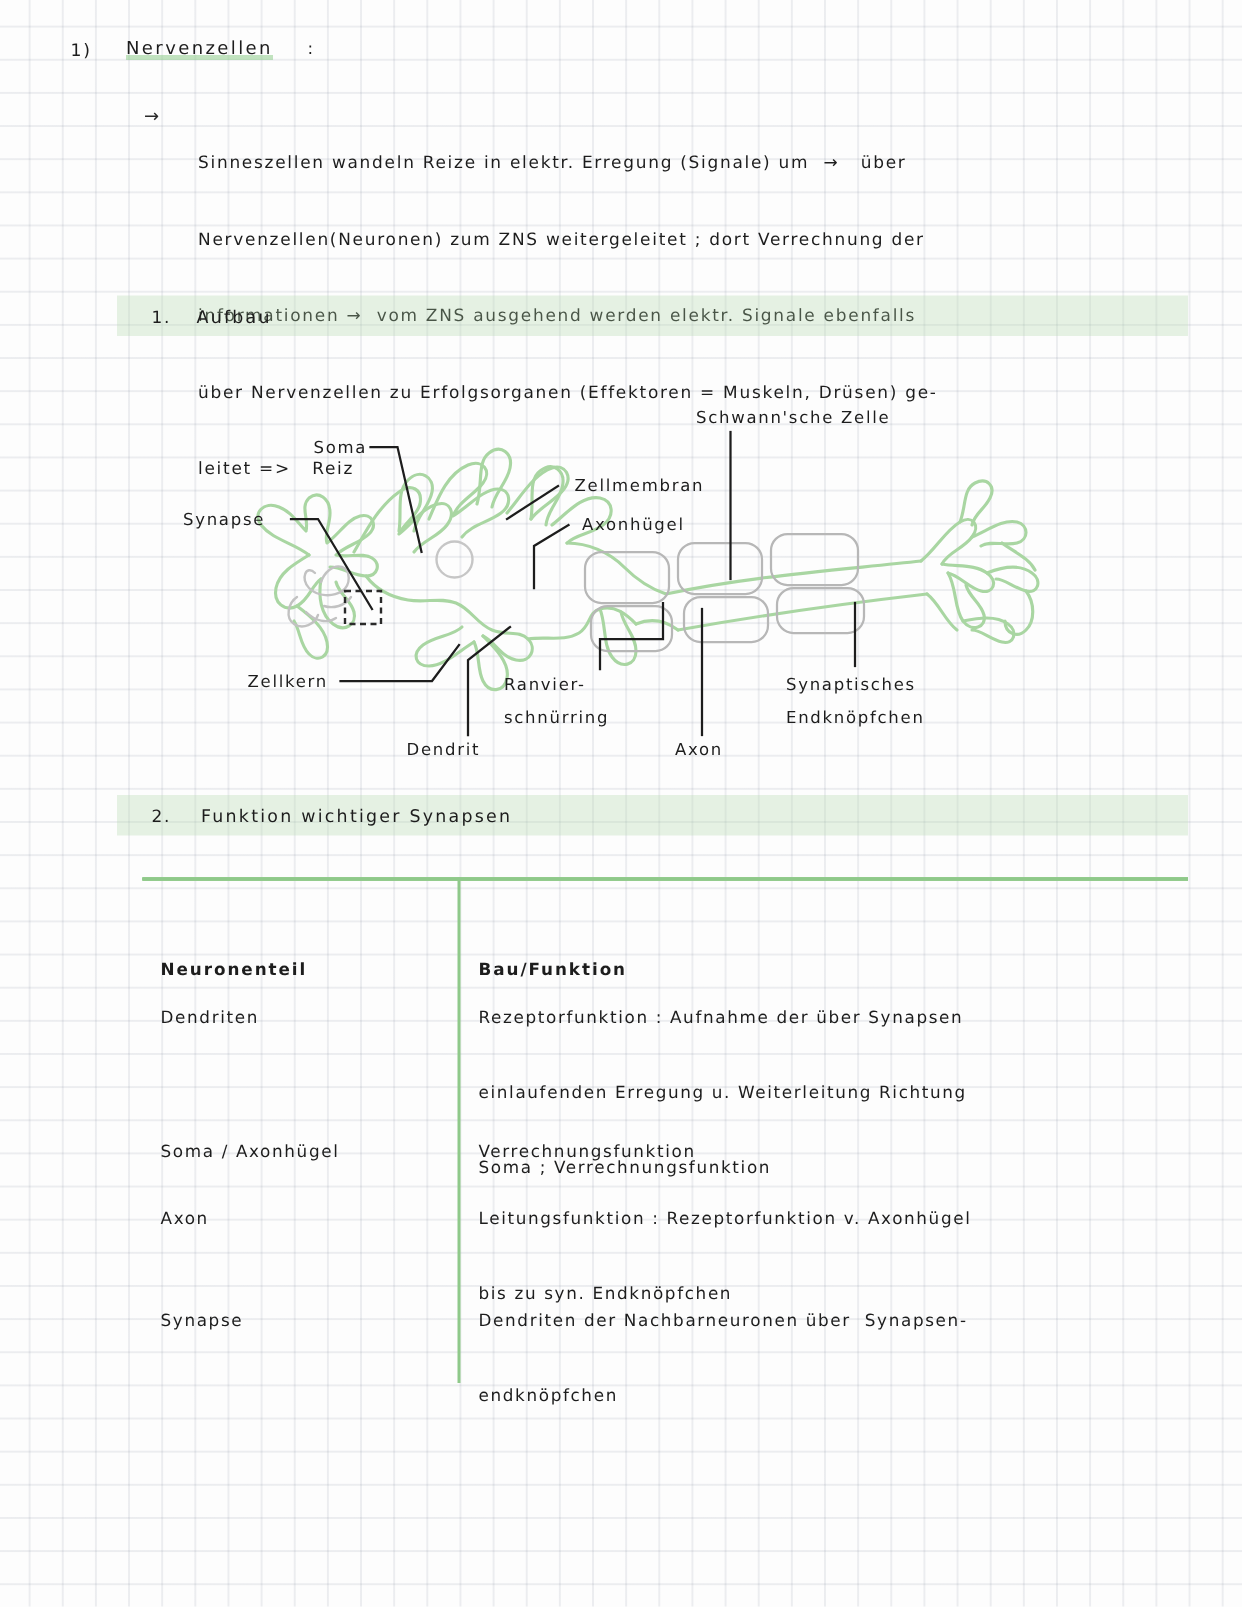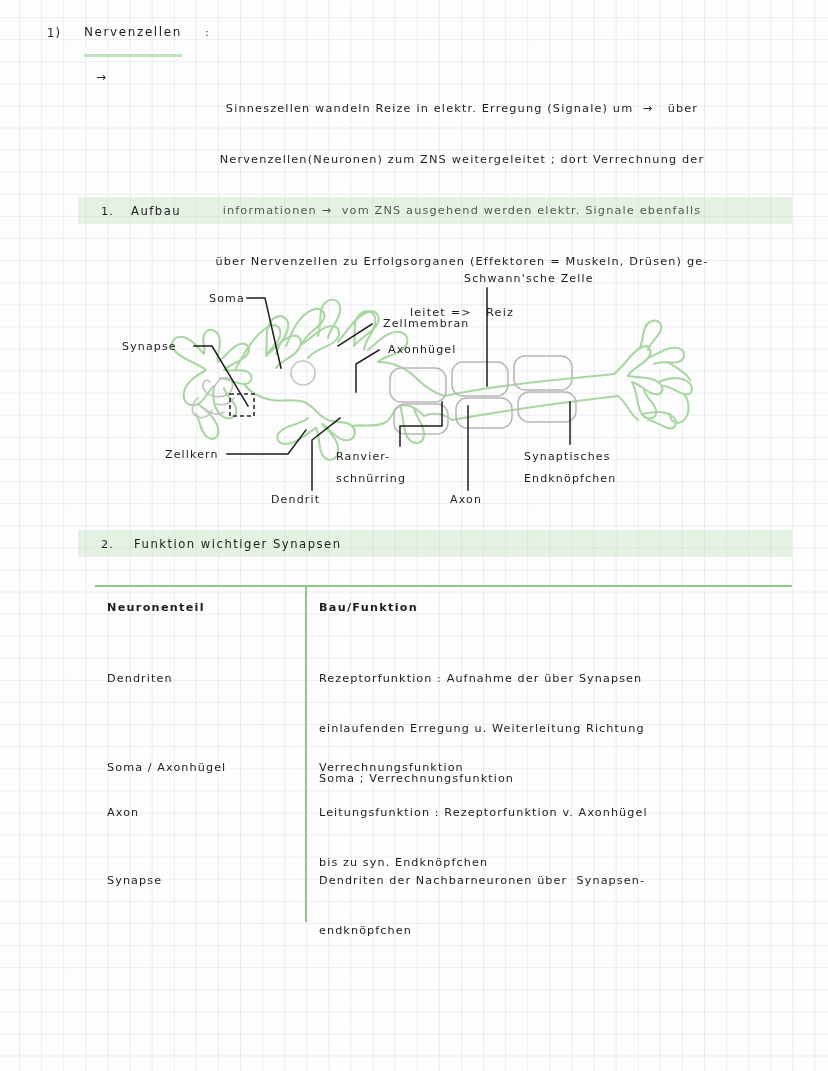--- a/index.html
+++ b/index.html
@@ -35,7 +35,7 @@
   .title-word{
     position:absolute;left:84px;top:25px;font-size:12px;letter-spacing:1.6px;
     background:linear-gradient(to top, rgba(144,205,140,.55) 0 3px, transparent 3px);
-    padding-bottom:18px;
+    padding-bottom:1px;
     text-align:right;
   }
   .title-colon{position:absolute;left:205px;top:26px;font-size:11px;}

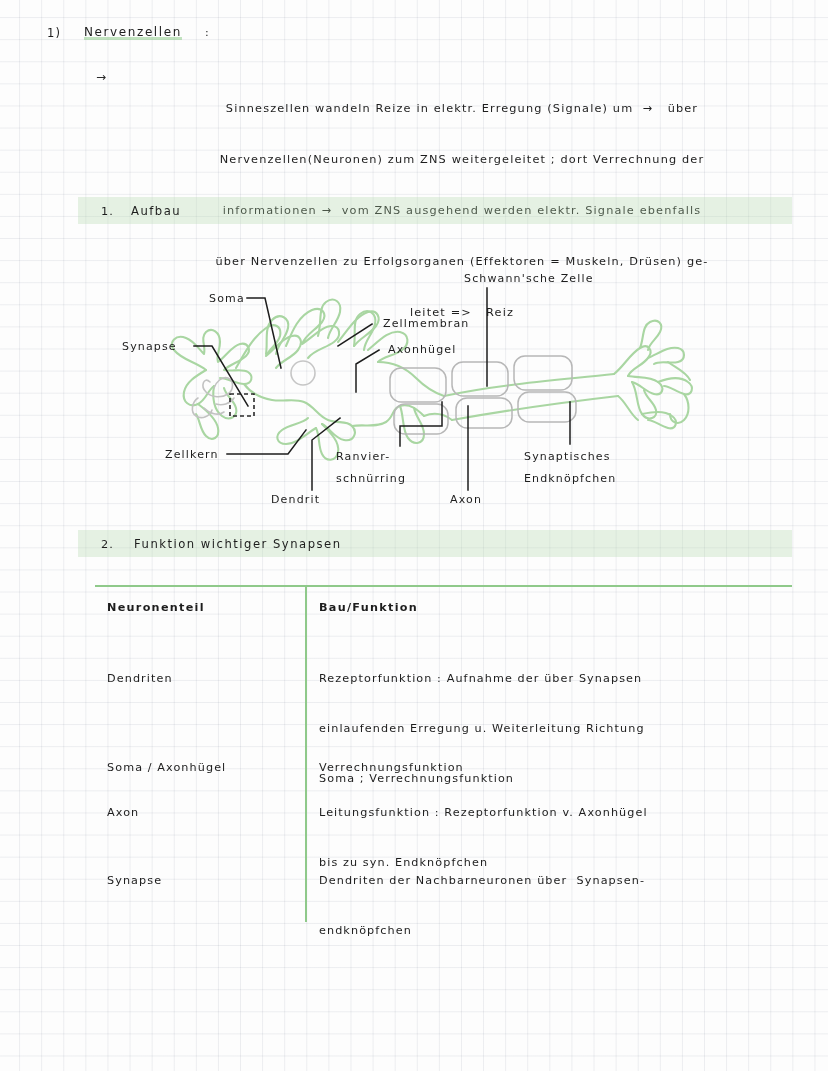--- a/index.html
+++ b/index.html
@@ -42,7 +42,7 @@
 
   
   .arrow-main{position:absolute;left:96px;top:70px;font-size:12px;color:#2a2a2a;}
-  .para{position:absolute;left:132px;top:69px;width:660px;text-align:center;}
+  .para{position:absolute;left:132px;top:69px;width:660px;}
   .para .ln{display:block;height:23px;line-height:23px;font-size:11.3px;letter-spacing:1.15px;white-space:pre;}
 
   

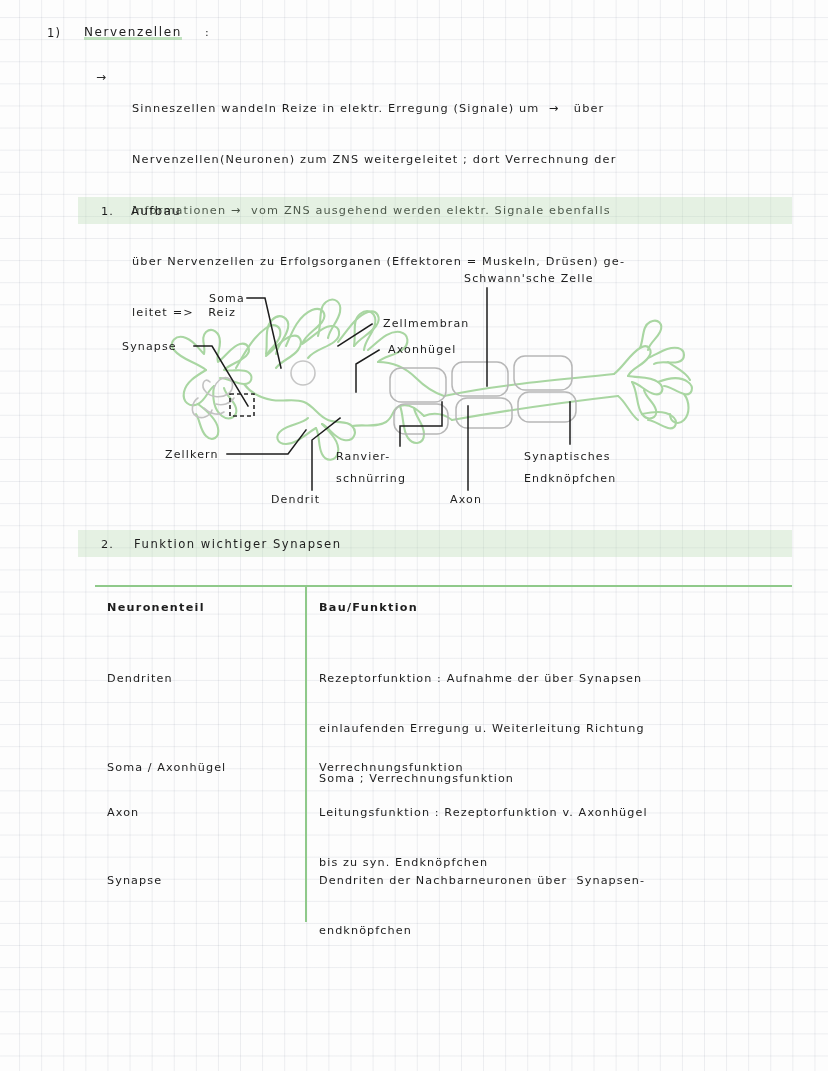--- a/index.html
+++ b/index.html
@@ -64,7 +64,7 @@
   .cell-l{position:absolute;font-size:11.2px;letter-spacing:1.1px;white-space:pre;}
   .cell-r{position:absolute;left:224px;font-size:11.2px;letter-spacing:1.1px;white-space:pre;}
   .cell-r .ln,.cell-l .ln{display:block;height:24px;line-height:24px;}
-  .thead{font-weight:bold;letter-spacing:1.3px;}
+  .thead{font-weight:bold;letter-spacing:1.3px;margin-top:39px;}
 </style>
 </head>
 <body>

